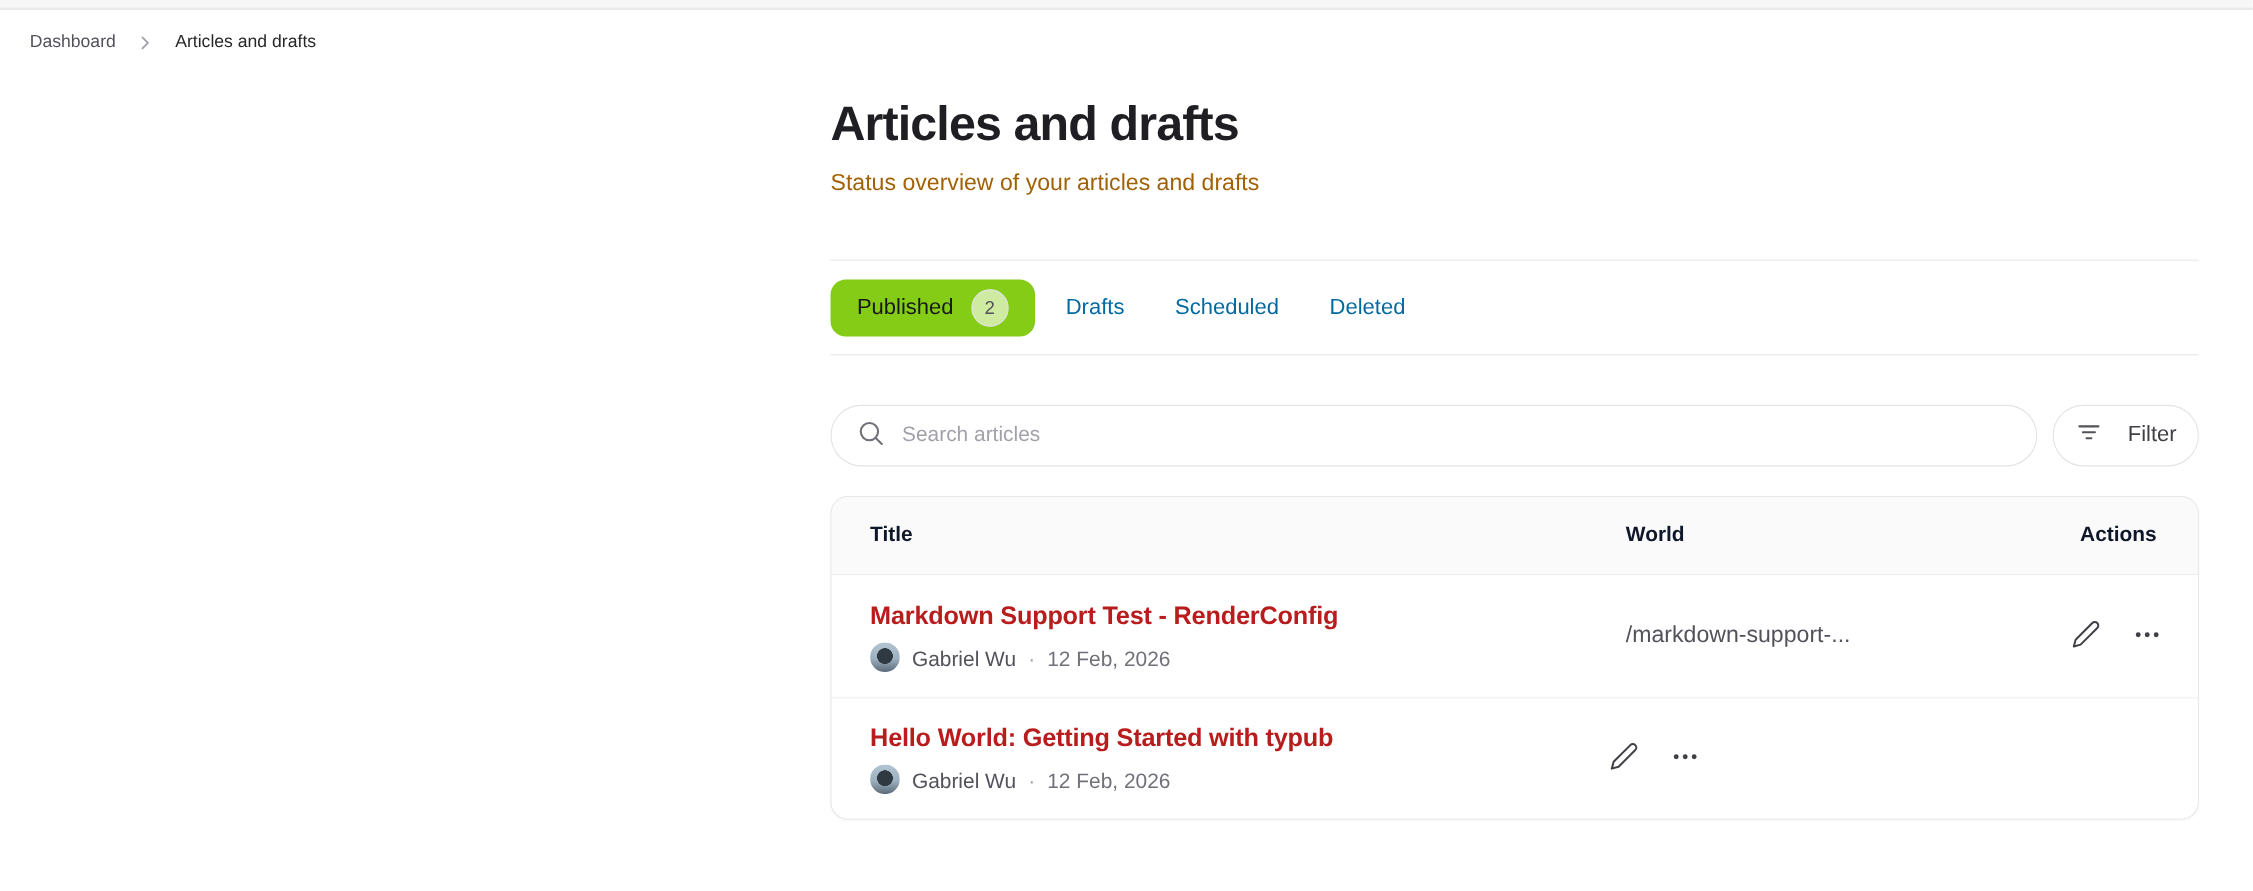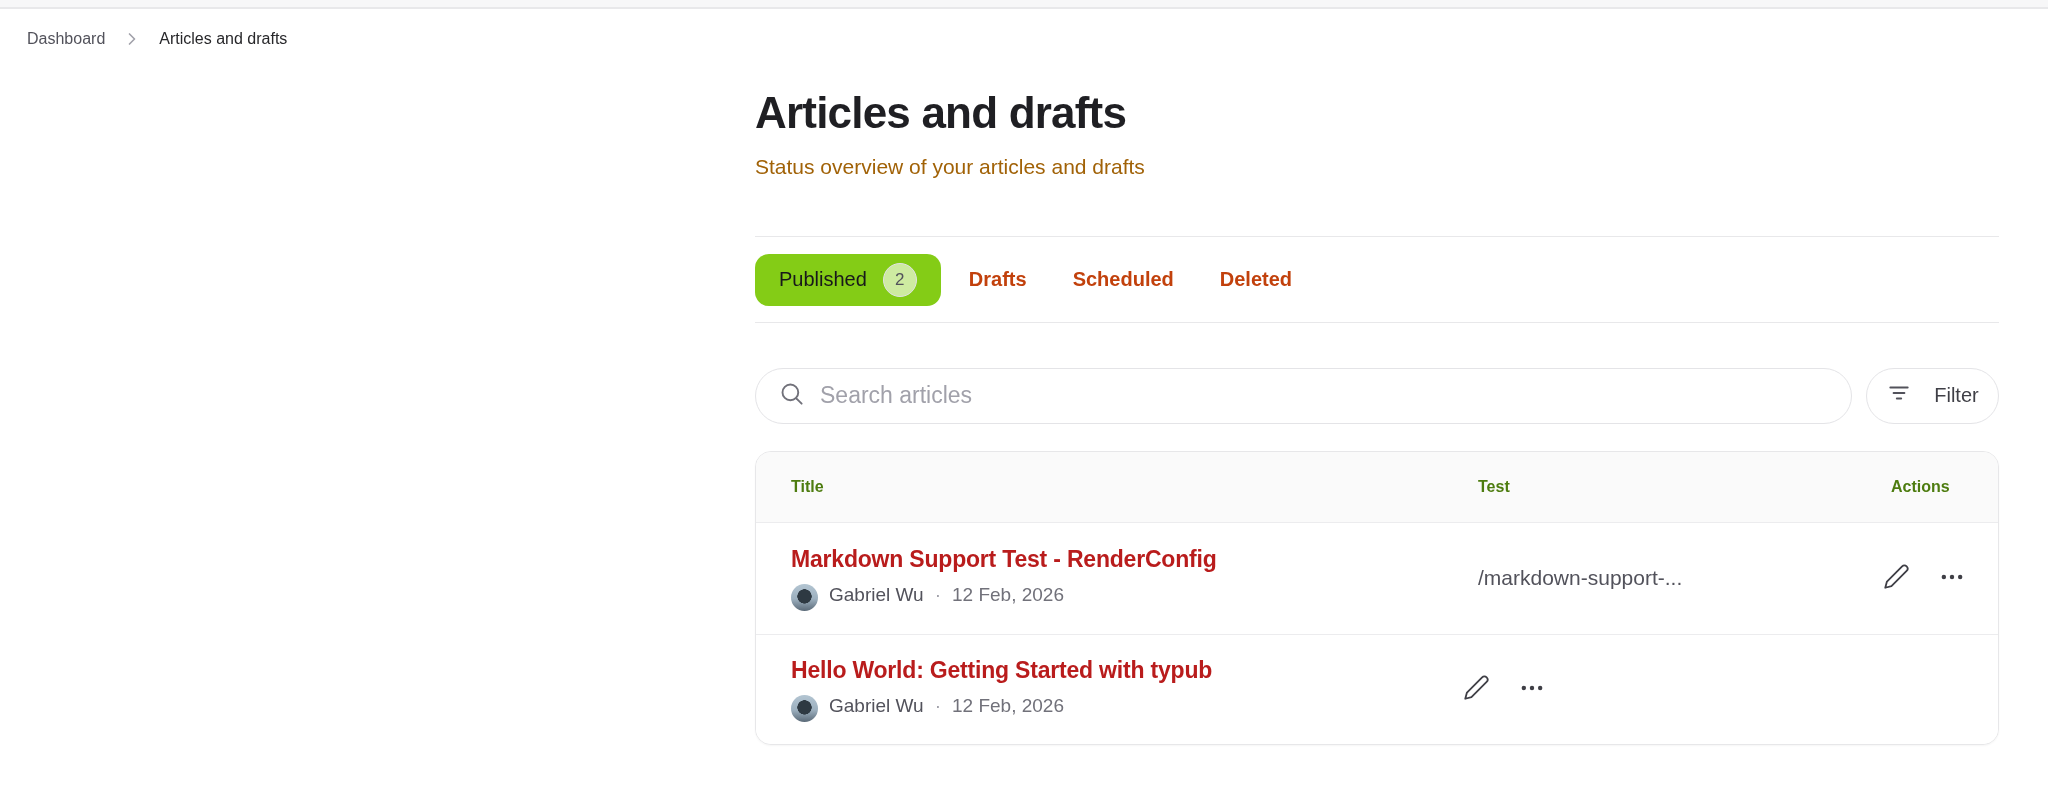--- a/index.html
+++ b/index.html
@@ -41,8 +41,8 @@
   .tabs { margin-top: 17px; display: flex; align-items: center; }
   .tab {
     height: 52px; display: flex; align-items: center; gap: 16px;
-    padding: 0 23px; font-size: 20px; color: #c2410c; border-radius: 14px;
-    cursor: pointer; white-space: nowrap; font-weight: bold;
+    padding: 0 23px; font-size: 20px; color: #0369a1; border-radius: 14px;
+    cursor: pointer; white-space: nowrap;
   }
   .tab.active { background: #84cc16; color: #18181b; font-weight: 500; padding: 0 24px; margin-right: 5px; }
   .tab-badge {

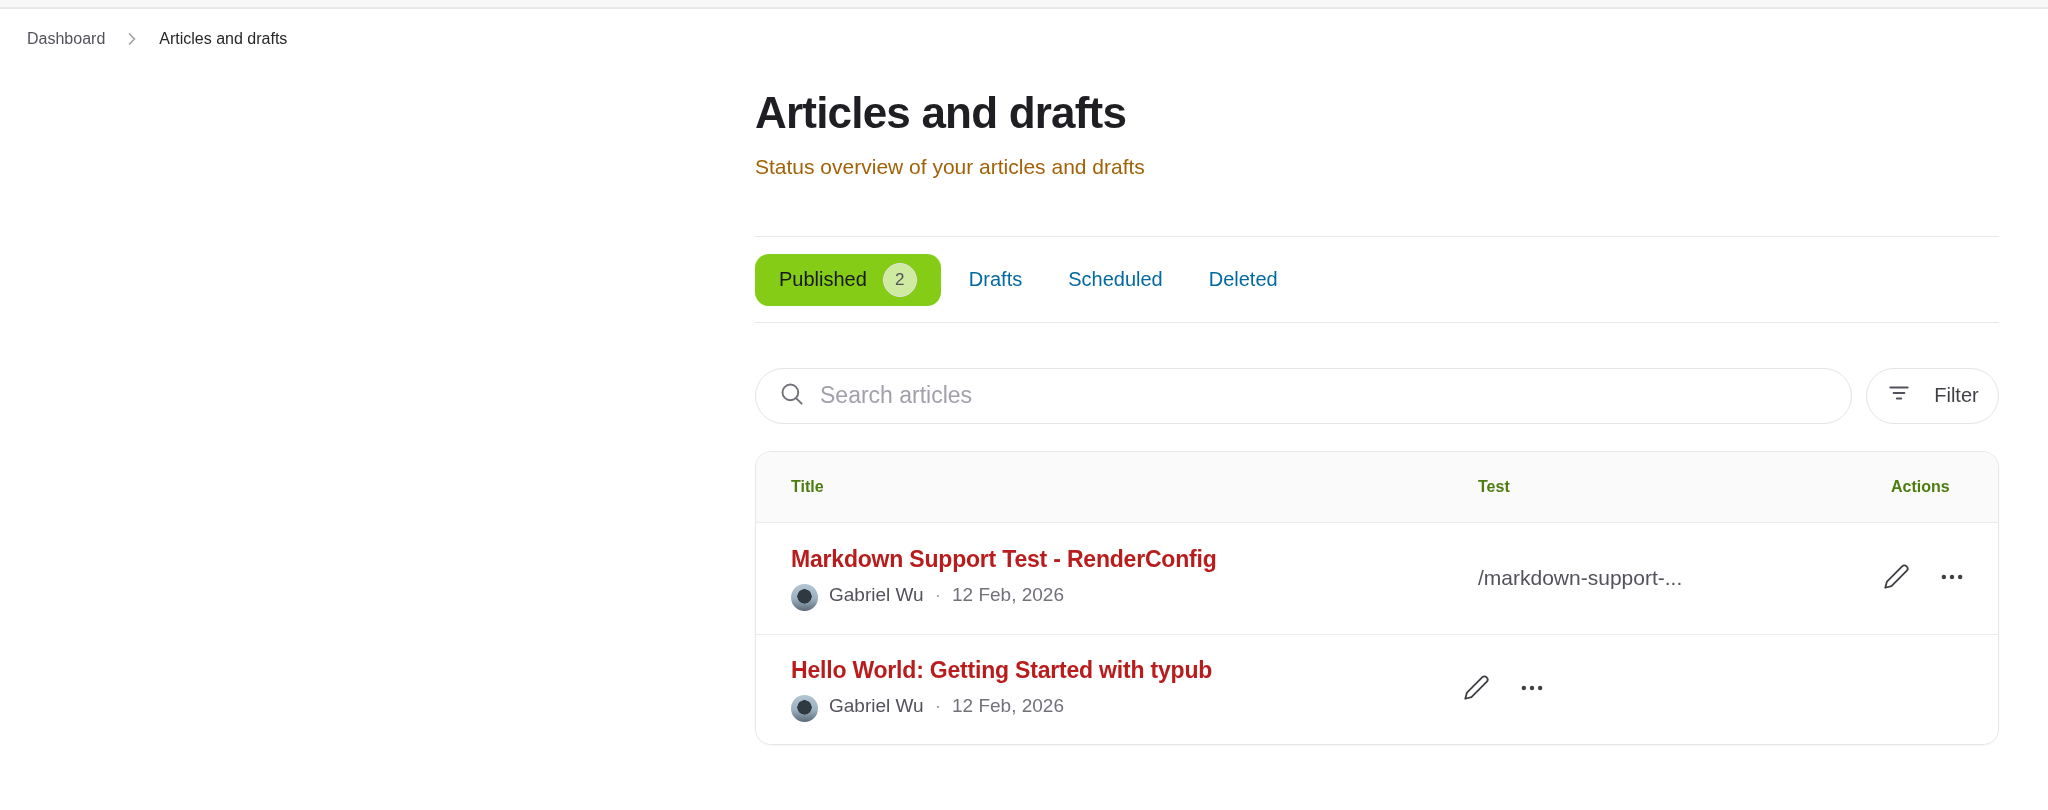--- a/index.html
+++ b/index.html
@@ -61,7 +61,7 @@
   }
   .searchbox input {
     flex: 1; border: none; outline: none; background: transparent;
-    font-family: inherit; font-size: 23px; color: #18181b;
+    font-family: inherit; font-size: 19px; color: #18181b;
   }
   .searchbox input::placeholder { color: #a1a1aa; }
   .filter-btn {

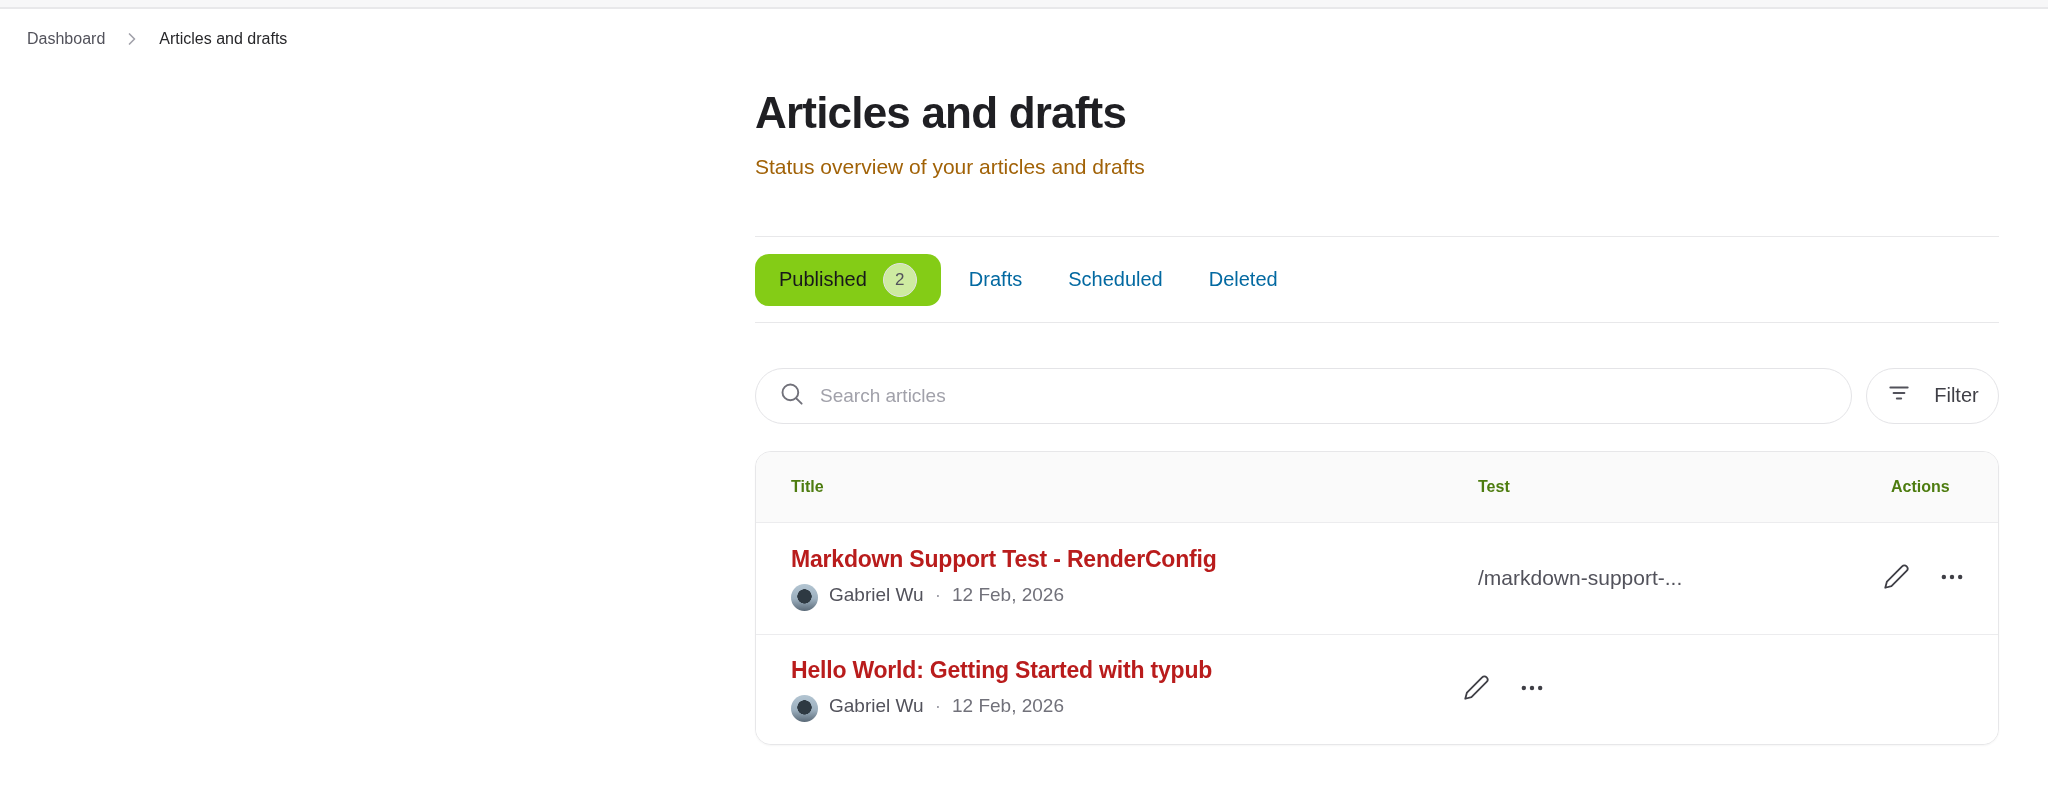--- a/index.html
+++ b/index.html
@@ -82,7 +82,7 @@
     align-items: center; height: 71px;
     background: #fafafa; border-bottom: 1.5px solid #ececee;
   }
-  .th { padding-left: 35px; font-size: 16px; font-weight: 600; color: #4d7c0f; }
+  .th { padding-left: 35px; font-size: 19px; font-weight: 600; color: #0f172a; }
   .th.actions-th { padding-left: 28px; }
   .trow {
     display: grid; grid-template-columns: 687px 420px 1fr;

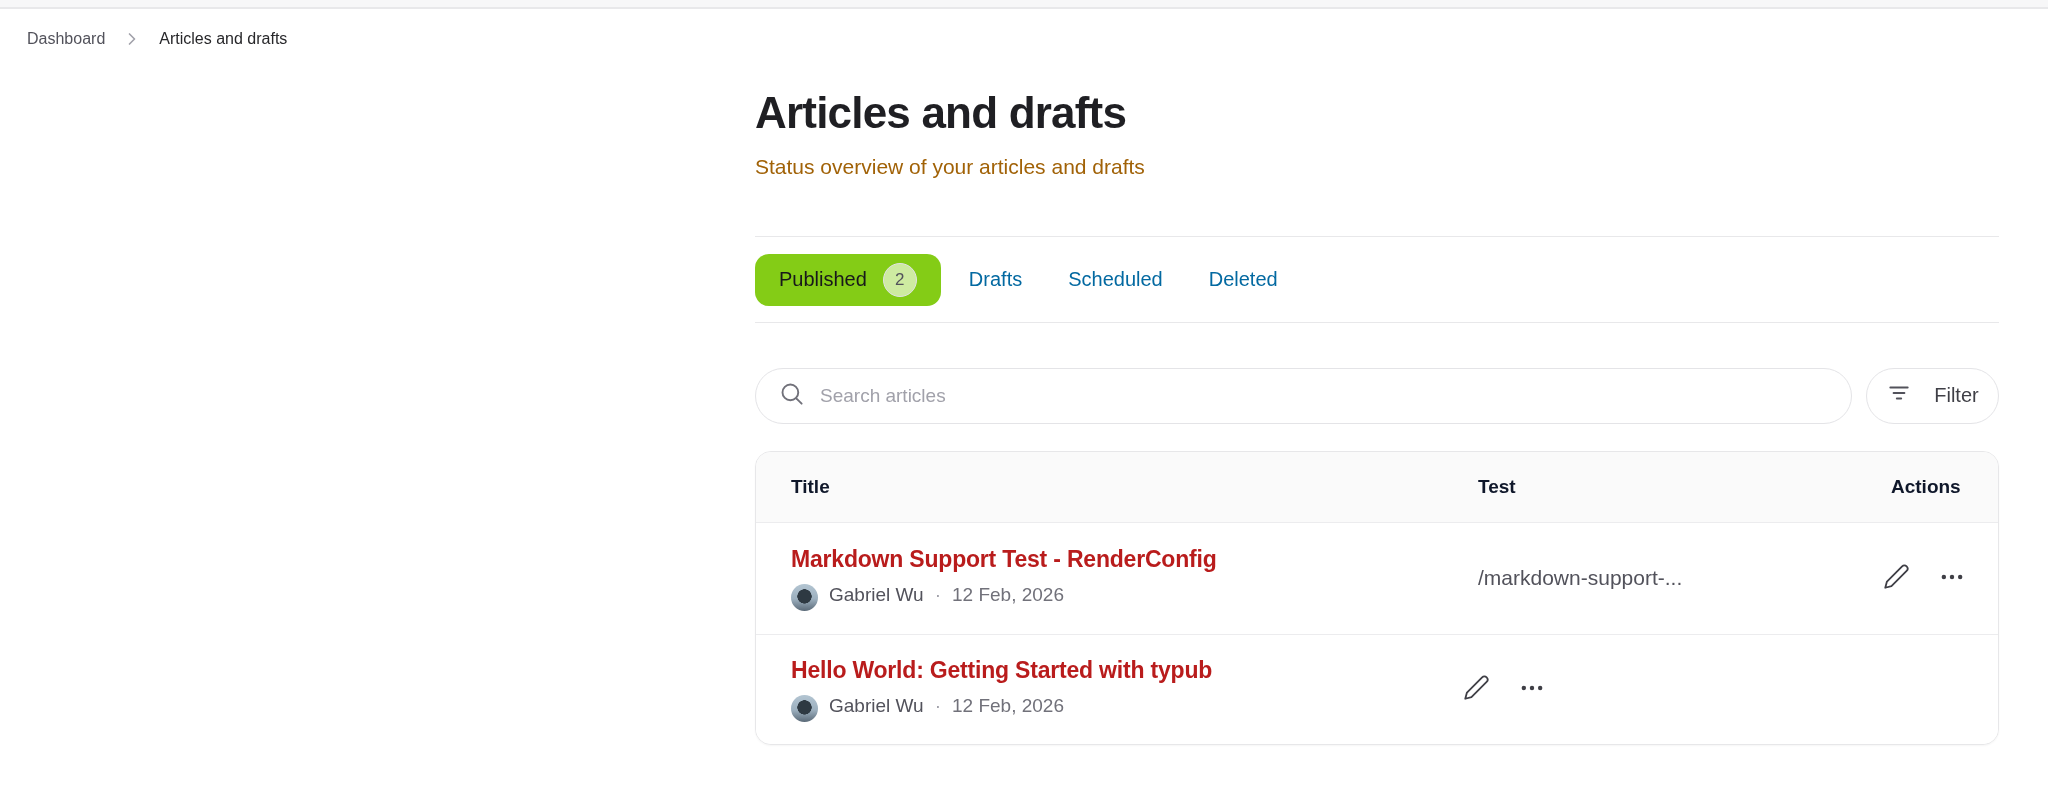--- a/index.html
+++ b/index.html
@@ -173,7 +173,7 @@
   <div class="table">
     <div class="thead">
       <div class="th">Title</div>
-      <div class="th">Test</div>
+      <div class="th">World</div>
       <div class="th actions-th">Actions</div>
     </div>
 

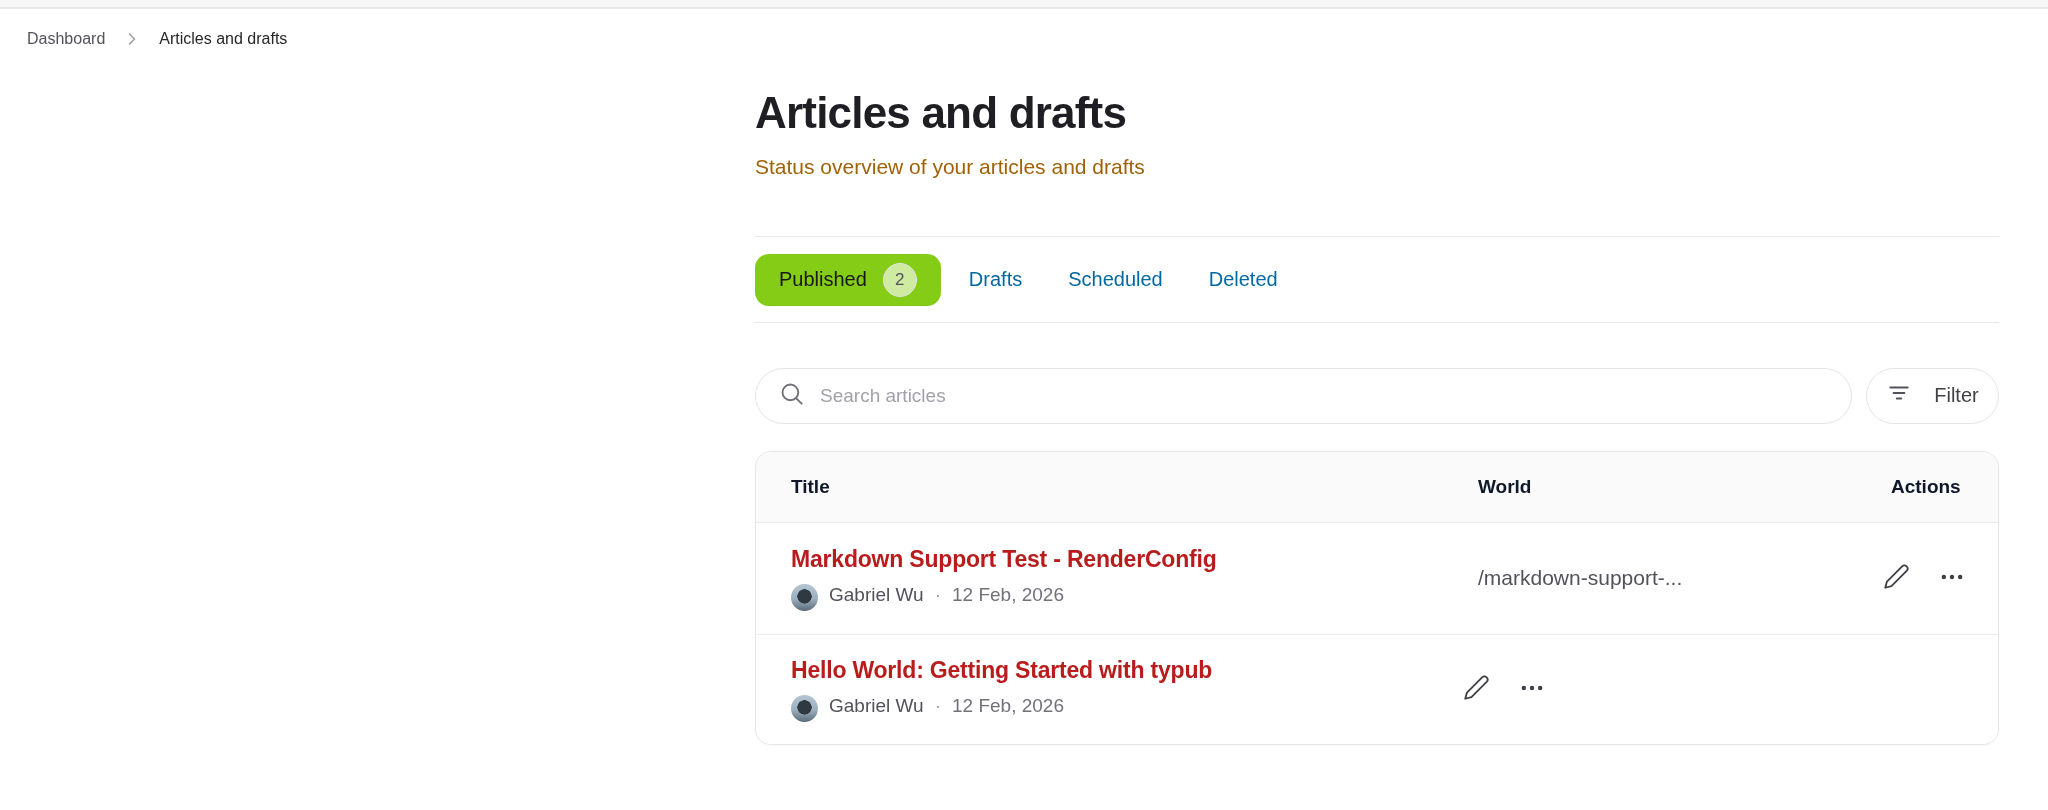--- a/index.html
+++ b/index.html
@@ -92,7 +92,7 @@
   .trow:last-child { border-bottom: none; height: 109px; }
   .cell-title { padding-left: 35px; }
   .row-title { font-size: 23px; font-weight: 700; color: #b91c1c; letter-spacing: -0.2px; cursor: pointer; }
-  .row-meta { margin-top: 11px; display: flex; align-items: flex-start; gap: 11px; font-size: 19px; color: #71717a; }
+  .row-meta { margin-top: 11px; display: flex; align-items: flex-end; gap: 11px; font-size: 19px; color: #71717a; }
   .avatar {
     width: 27px; height: 27px; border-radius: 50%; flex: none;
     background:

